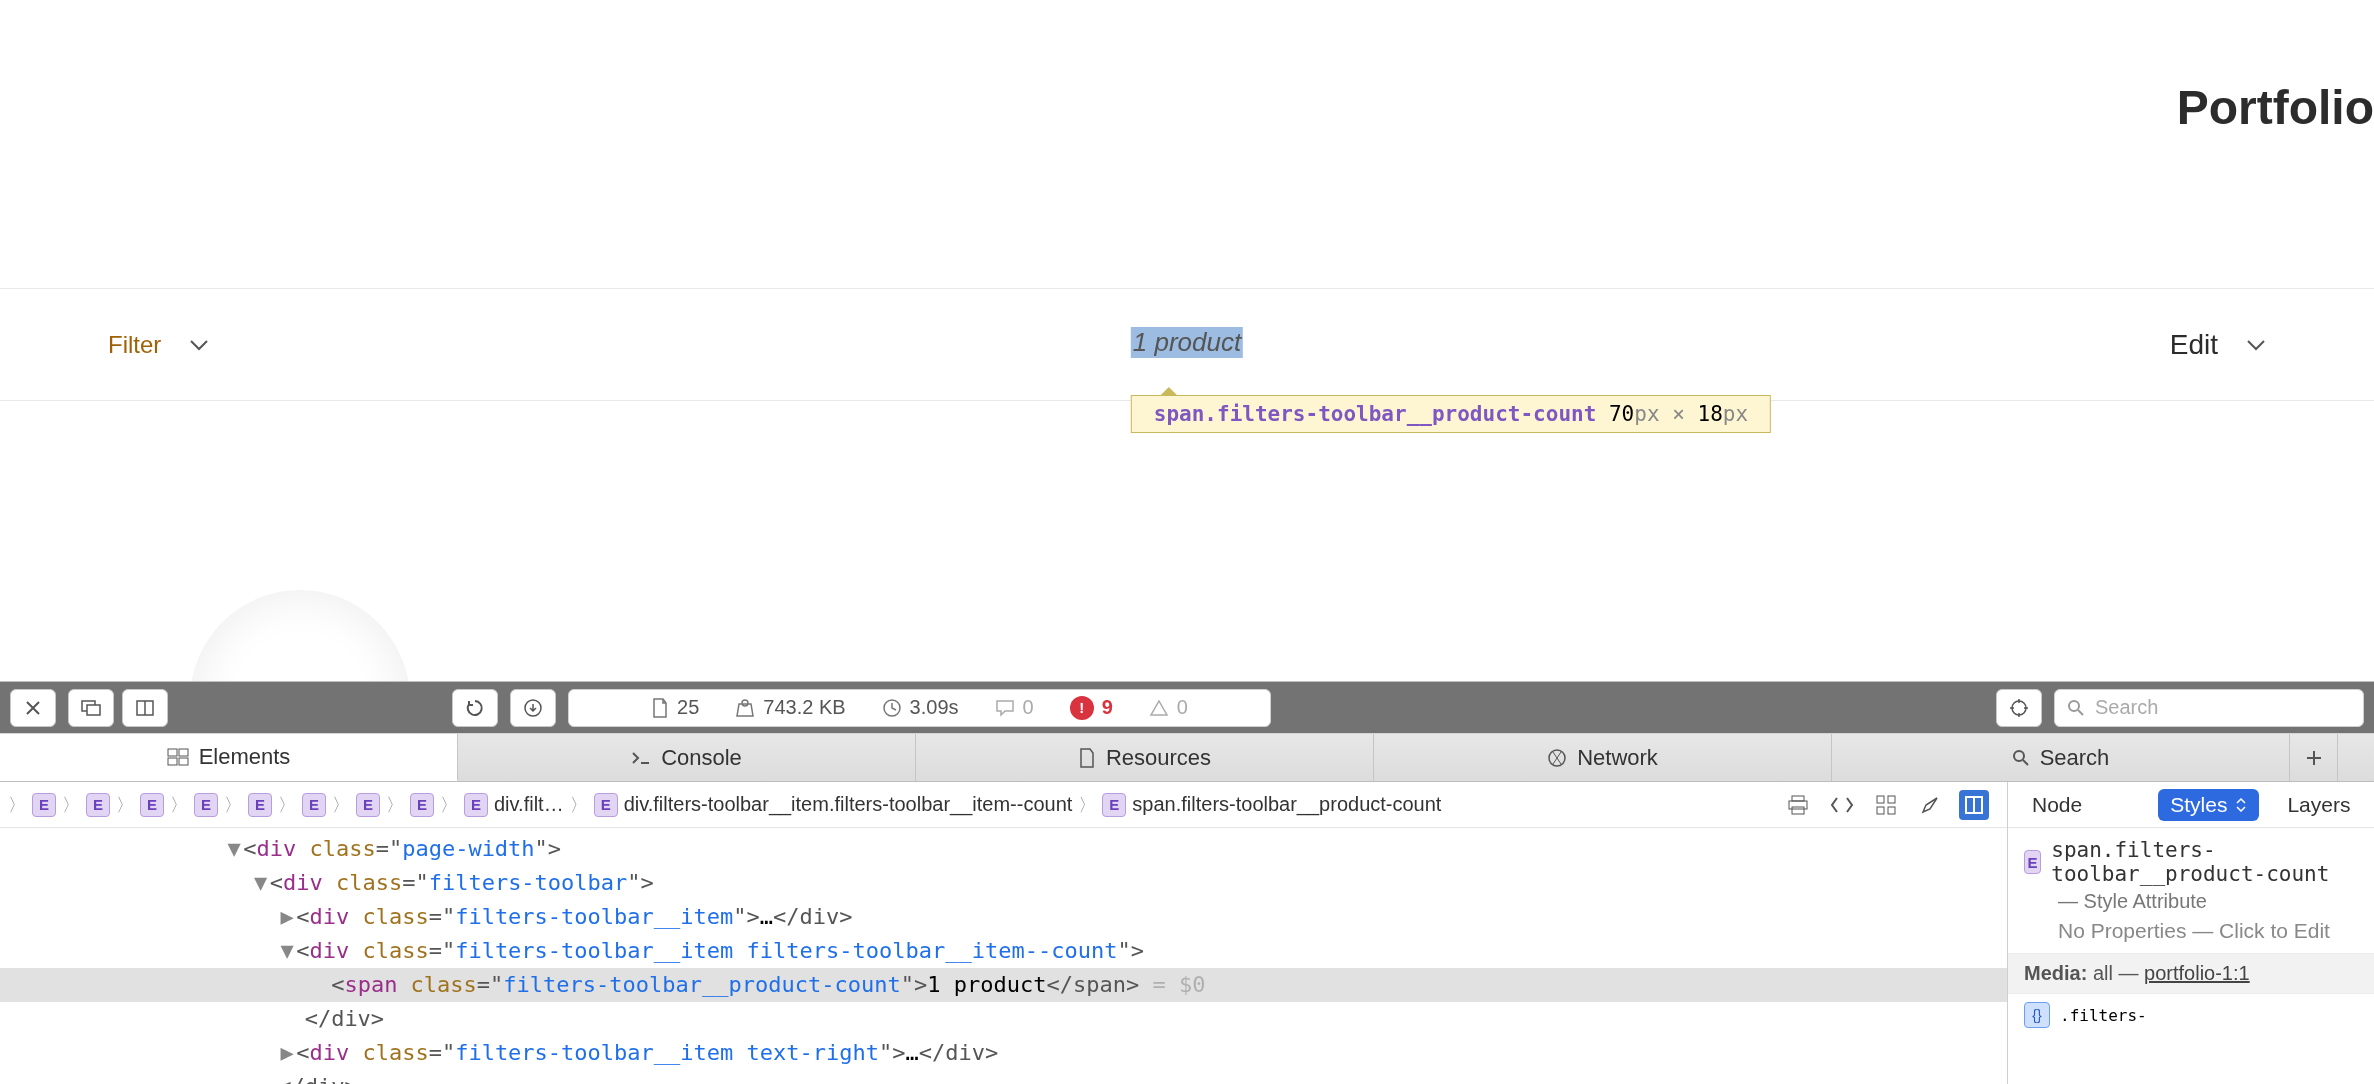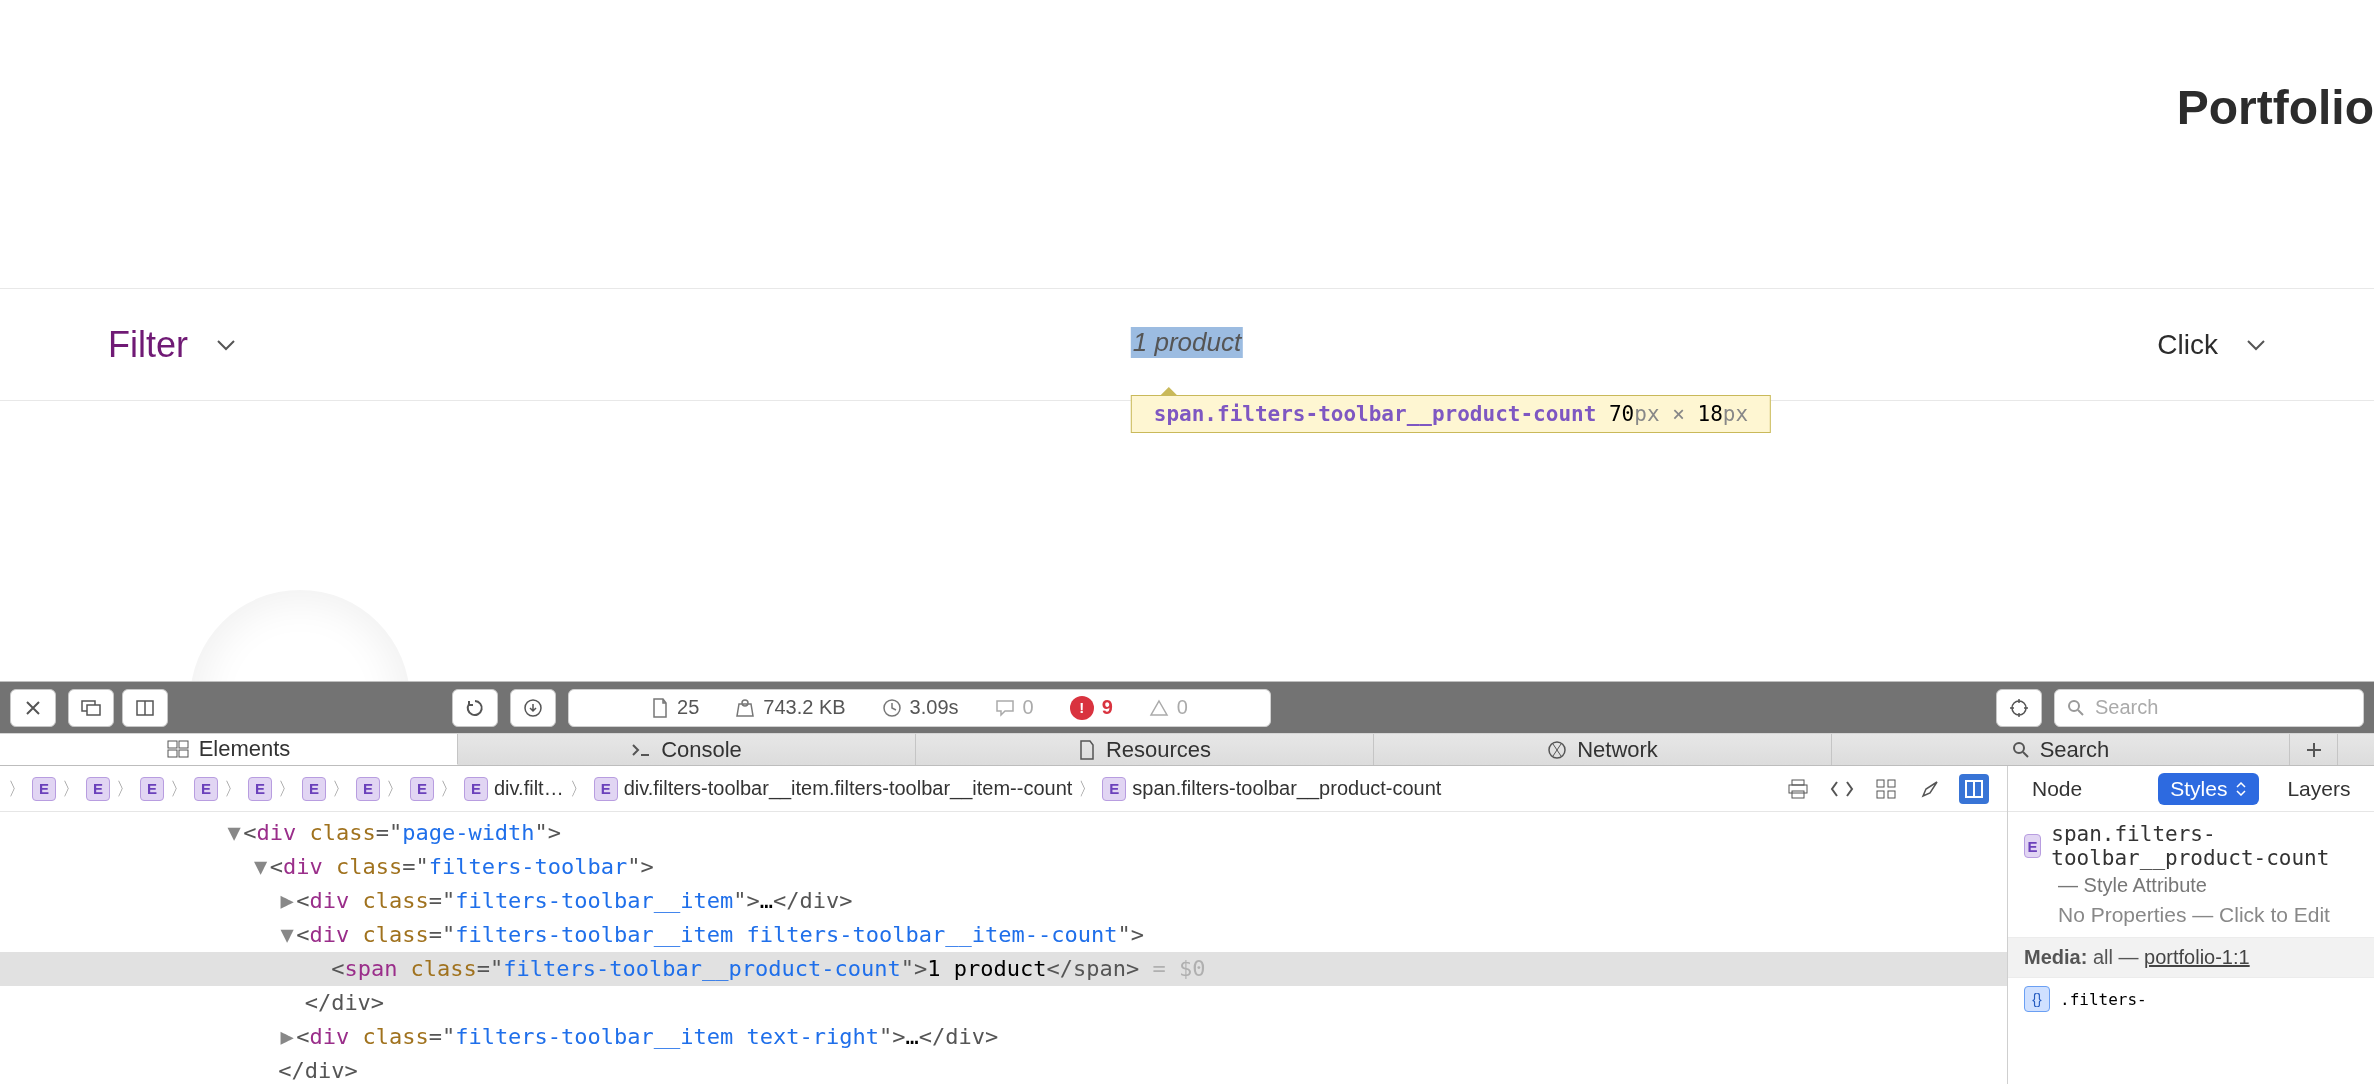--- a/index.html
+++ b/index.html
@@ -34,8 +34,8 @@
   display: flex;
   align-items: center;
   gap: 28px;
-  font-size: 36px;
-  color: #701a75;
+  font-size: 24px;
+  color: #a16207;
   cursor: pointer;
 }
 .chevron {

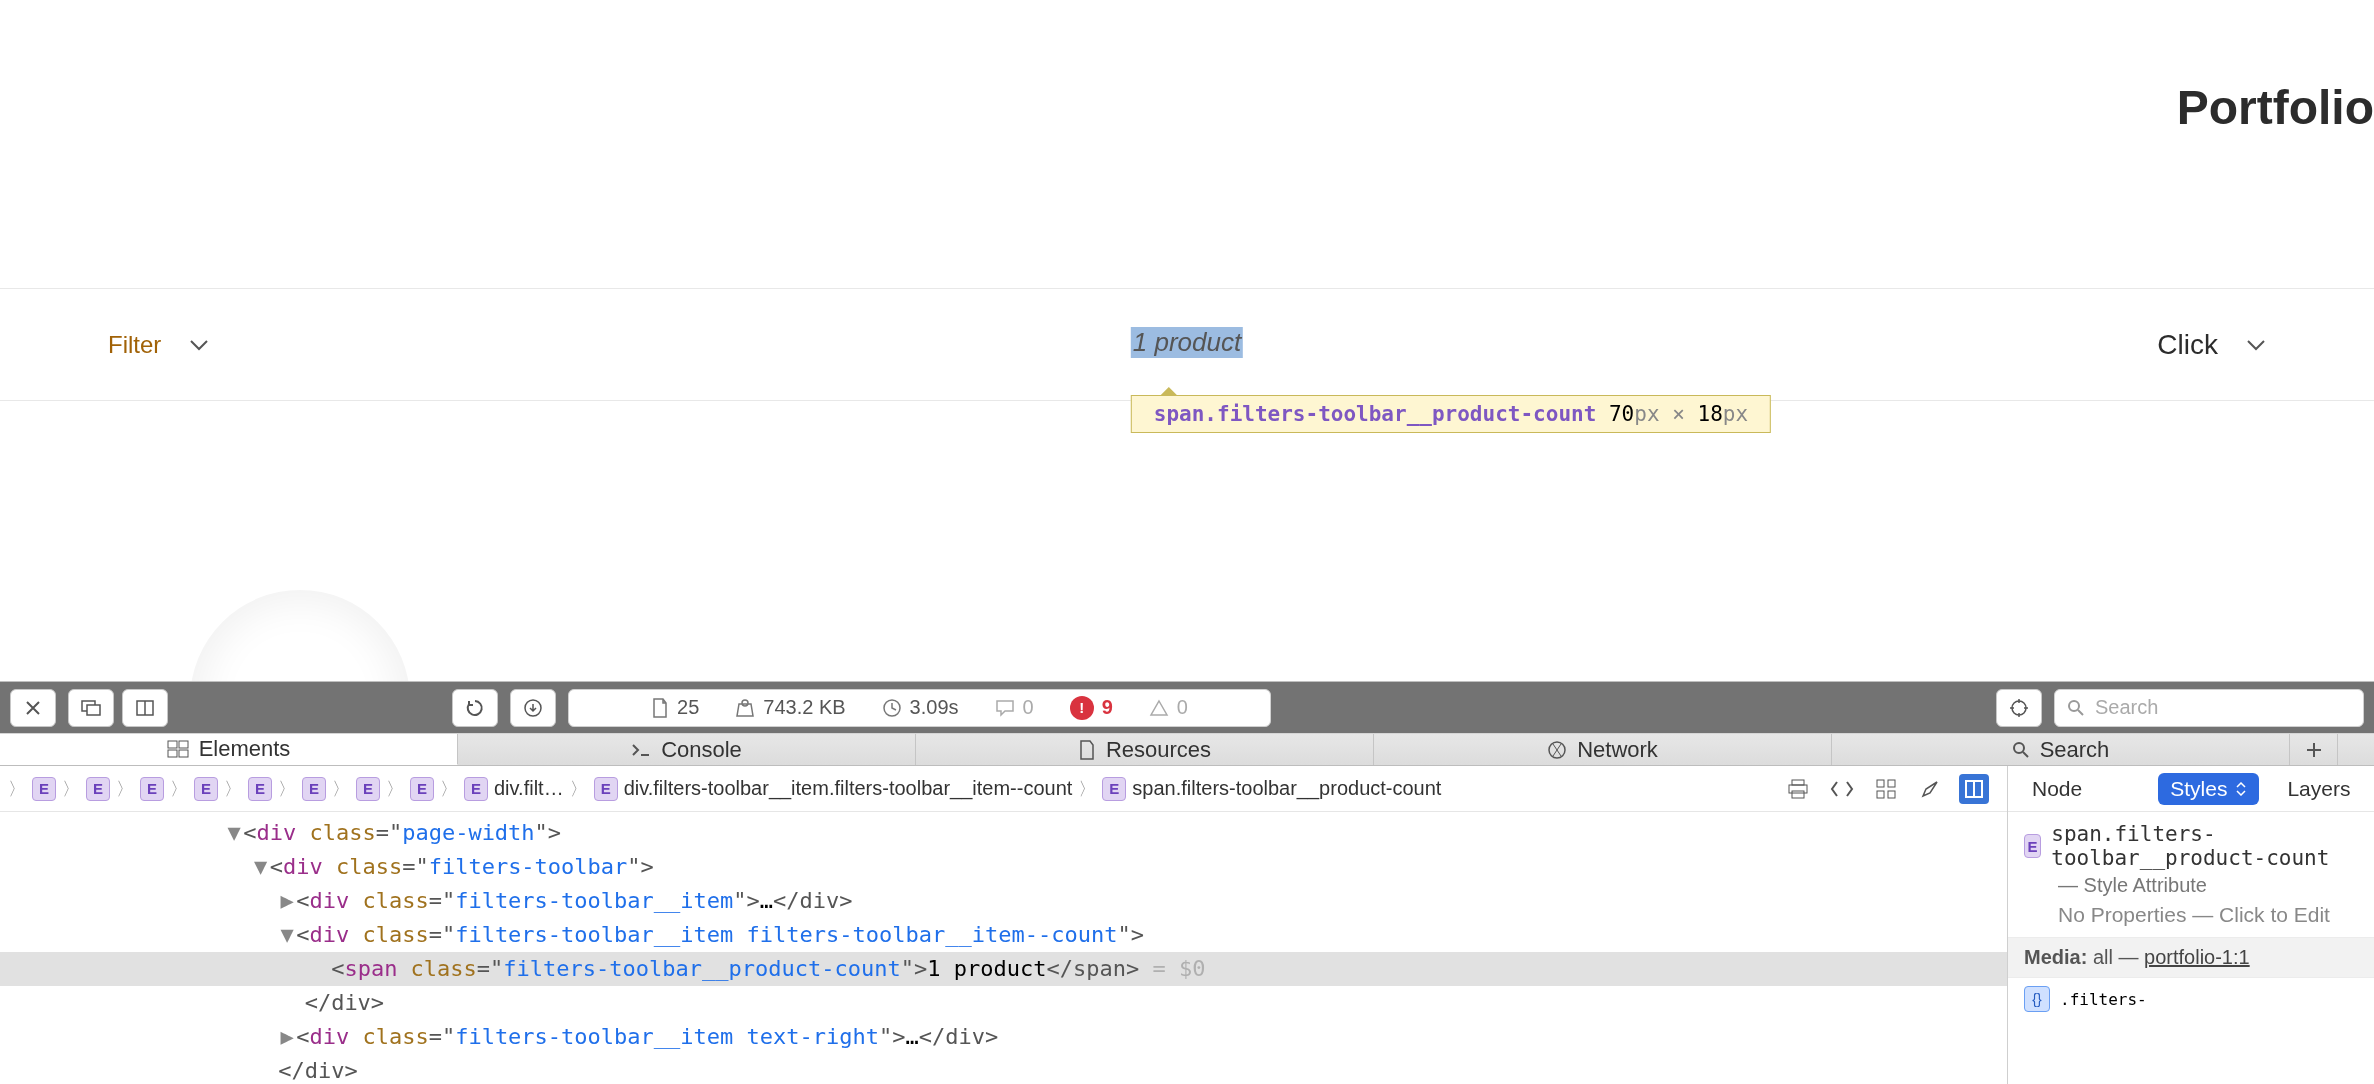--- a/index.html
+++ b/index.html
@@ -376,7 +376,7 @@
     </div>
 
     <div class="sort-trigger">
-      <span>Click</span>
+      <span>Edit</span>
       <svg class="chevron" viewBox="0 0 20 12">
           <path d="M2 2 L10 10 L18 2" stroke="#555" stroke-width="2" fill="none"></path>
         </svg>

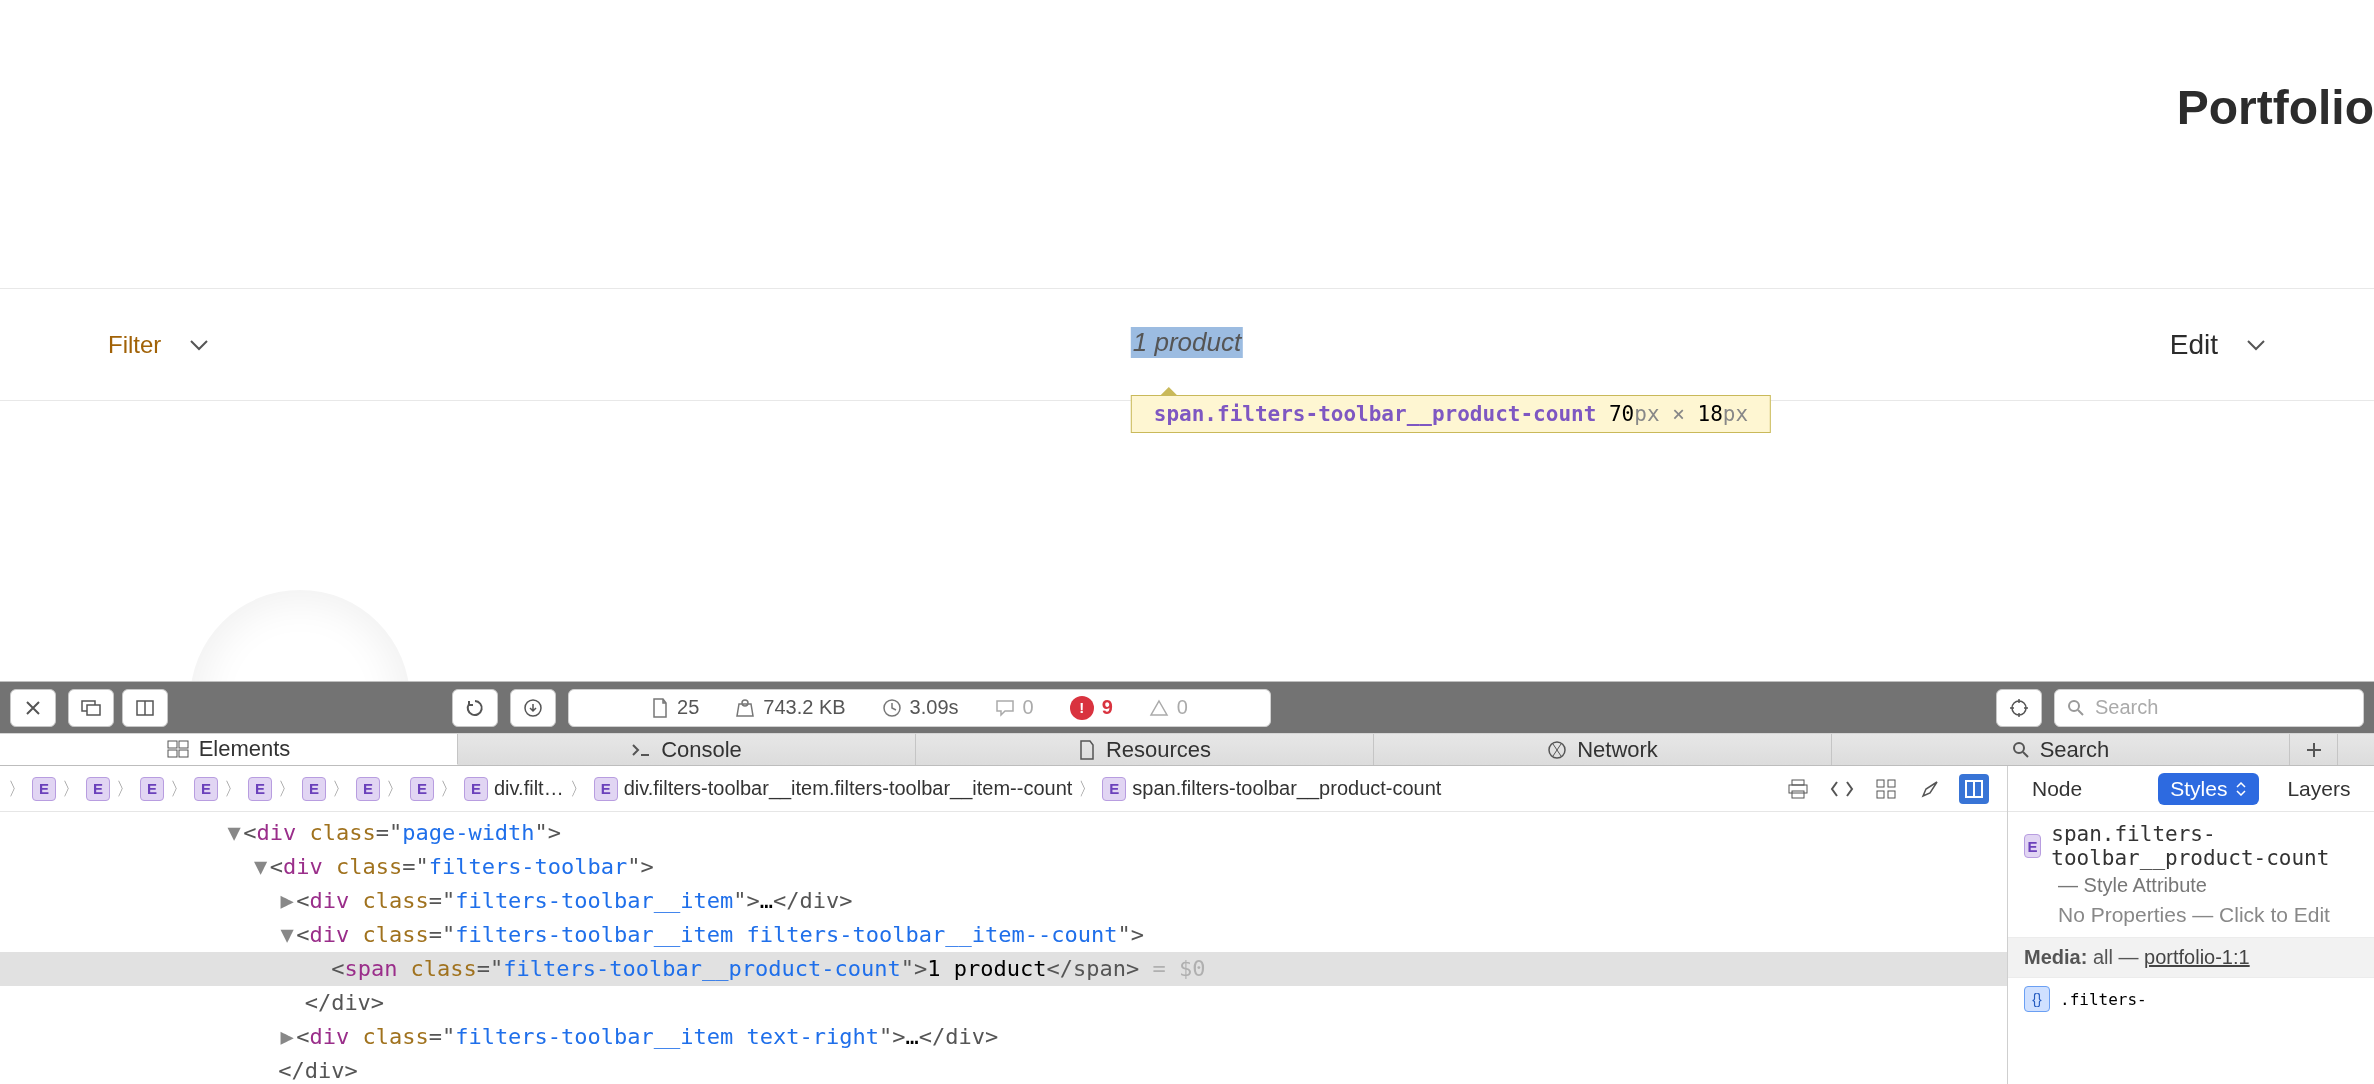--- a/index.html
+++ b/index.html
@@ -172,7 +172,7 @@
 
 
 .dt-tabs {
-  height: 32px;
+  height: 48px;
   background: linear-gradient(#e7e7e7,#dcdcdc);
   border-bottom: 1px solid #bdbdbd;
   display: flex;

